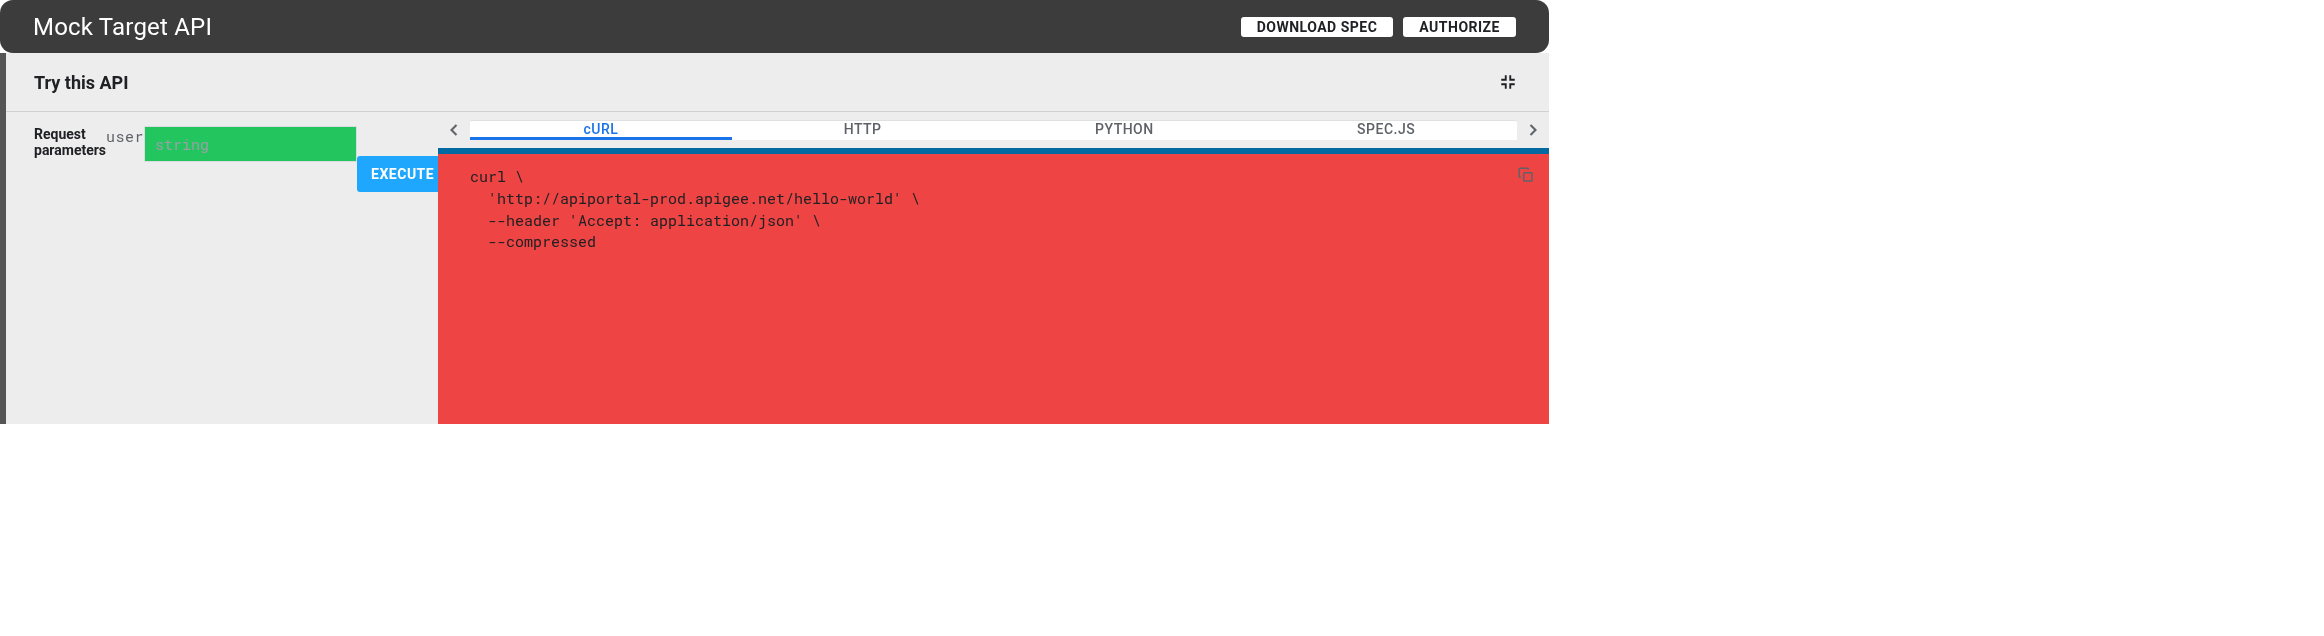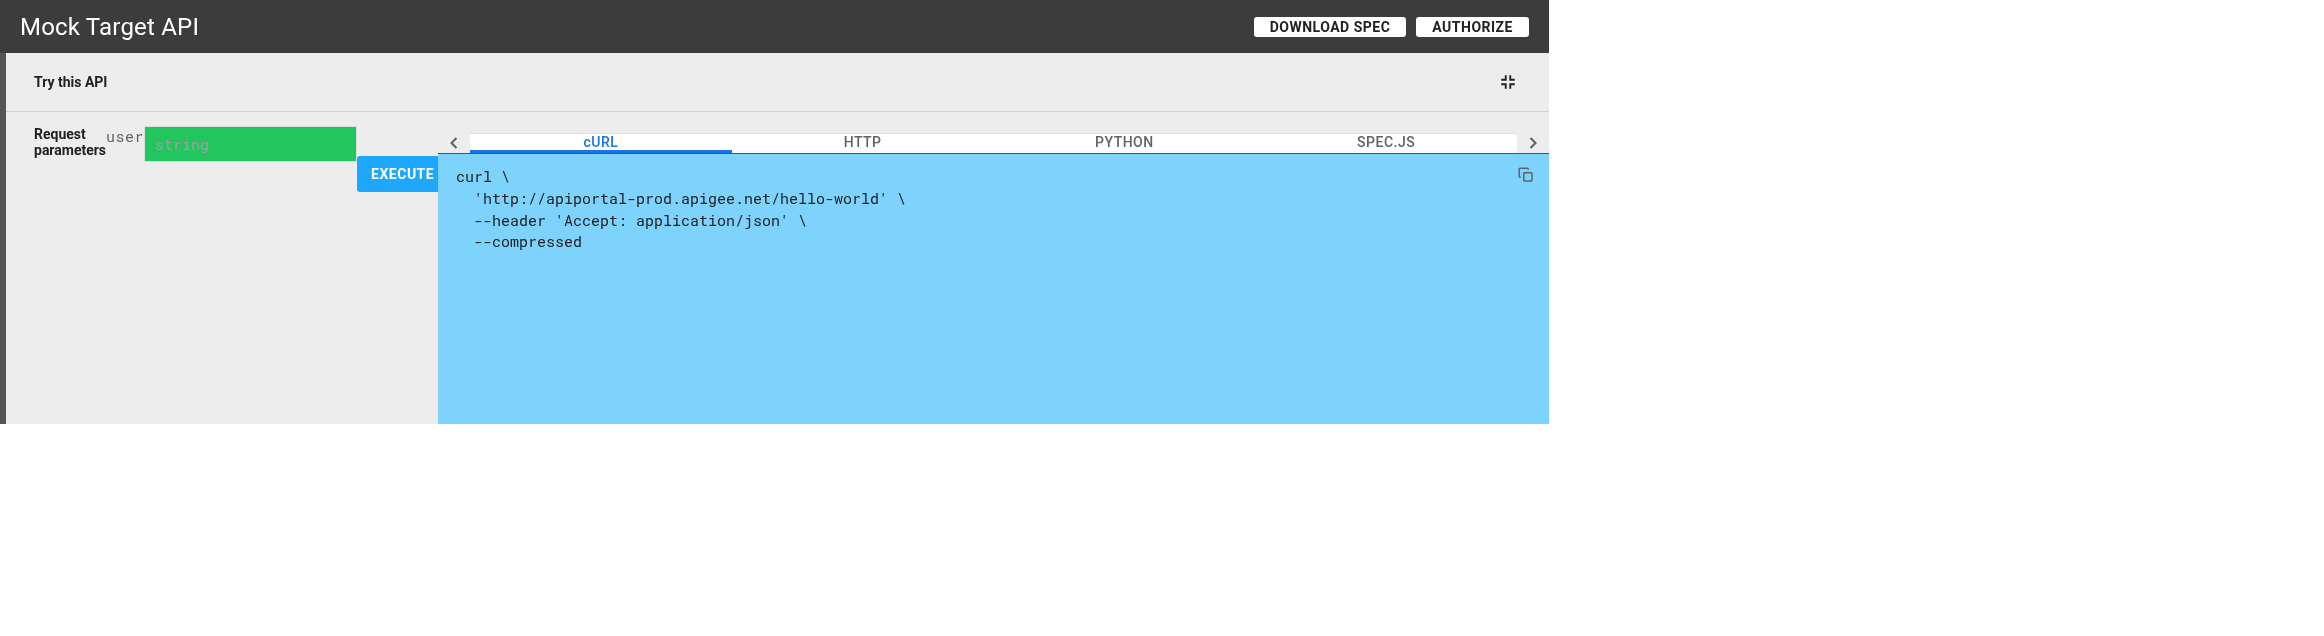--- a/index.html
+++ b/index.html
@@ -21,8 +21,9 @@
     height: 53px;
     display: flex;
     align-items: center;
-    padding: 0 20px;
+    padding: 0 33px;
     justify-content: space-between;
+    border-radius: 13px;
   }
   .header-title {
     color: #fff;

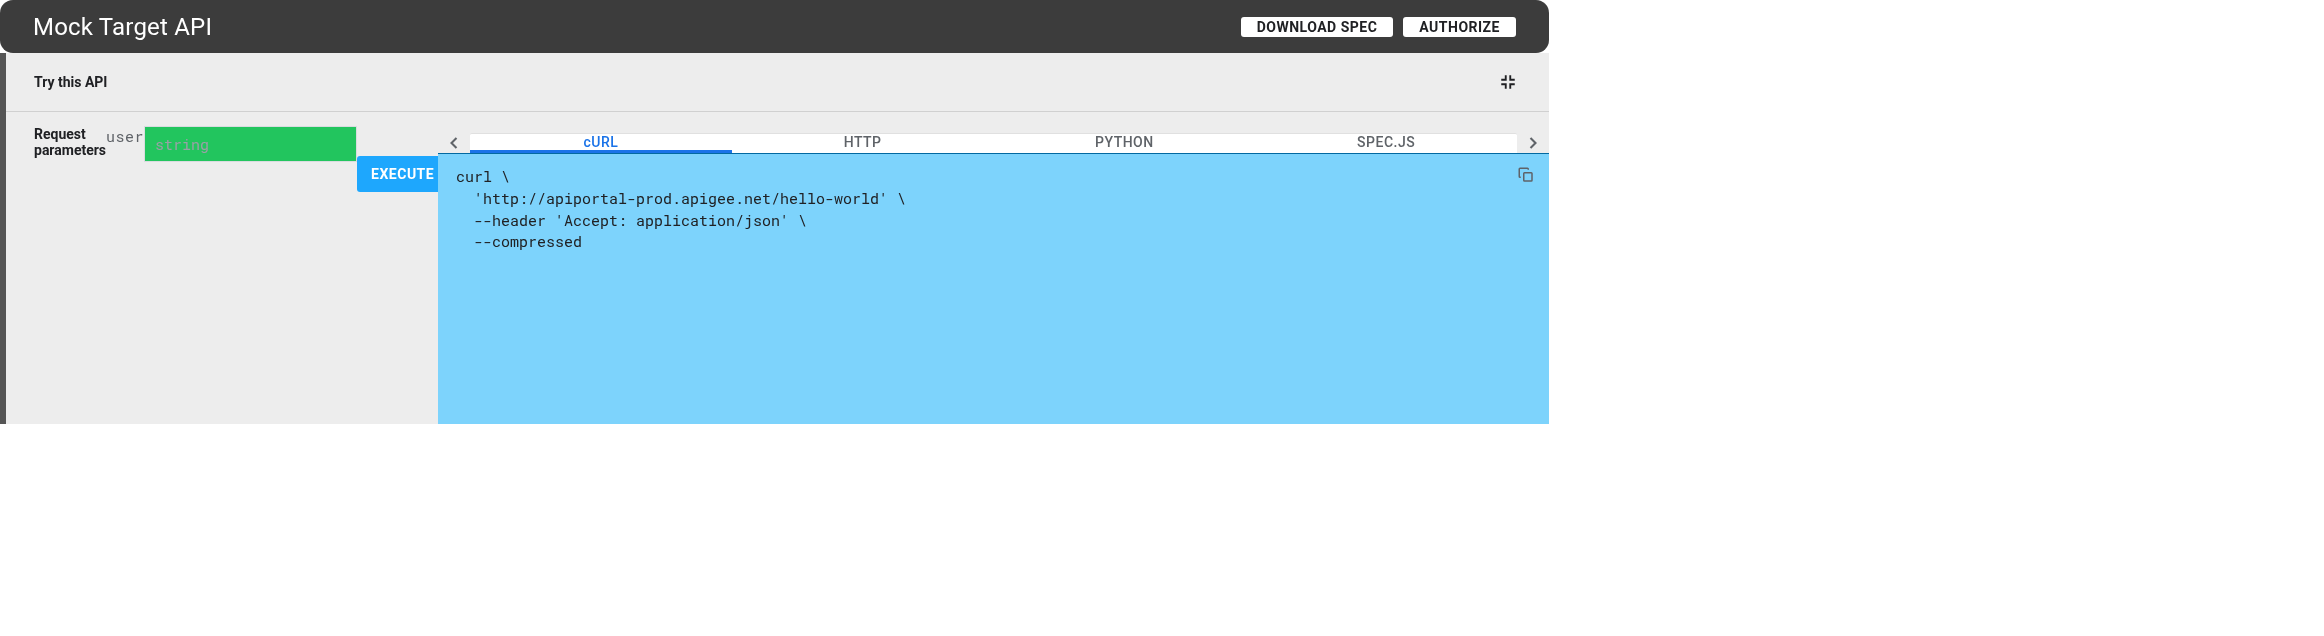--- a/index.html
+++ b/index.html
@@ -66,7 +66,7 @@
     border-bottom: 1px solid #d0d0d0;
   }
   .panel-title {
-    font-size: 14px;
+    font-size: 18px;
     font-weight: 700;
     color: #202124;
   }

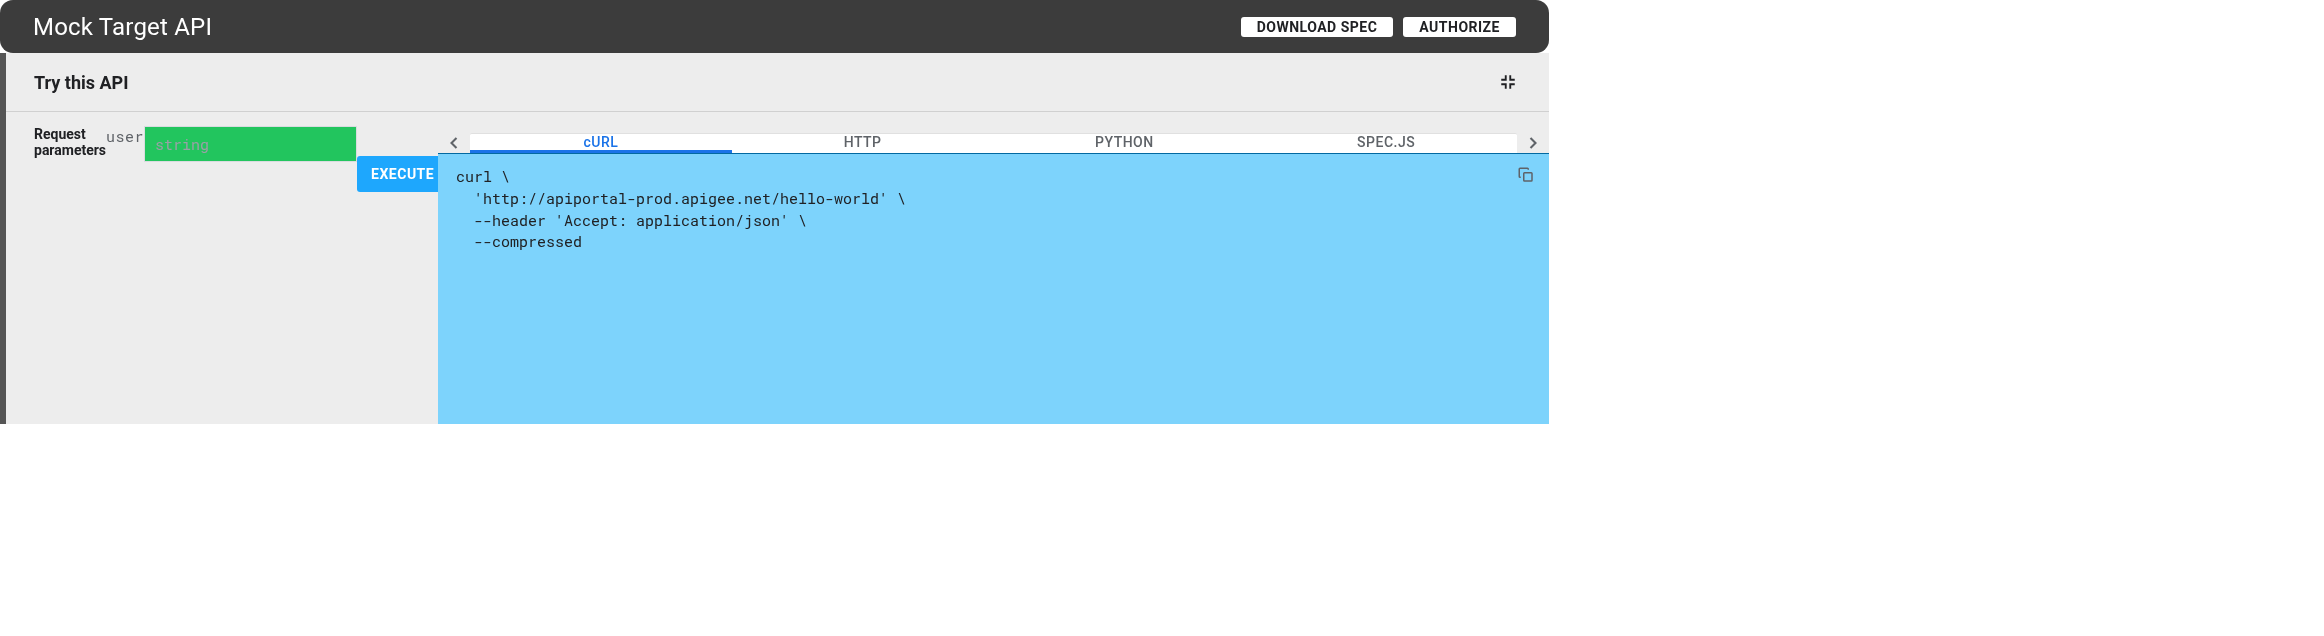--- a/index.html
+++ b/index.html
@@ -140,9 +140,9 @@
   }
   .tabs-row {
     display: flex;
-    align-items: flex-end;
+    align-items: center;
     height: 42px;
-    border-bottom: 1px solid #0369a1;
+    border-bottom: 6px solid #0369a1;
   }
   .nav-arrow {
     width: 32px;

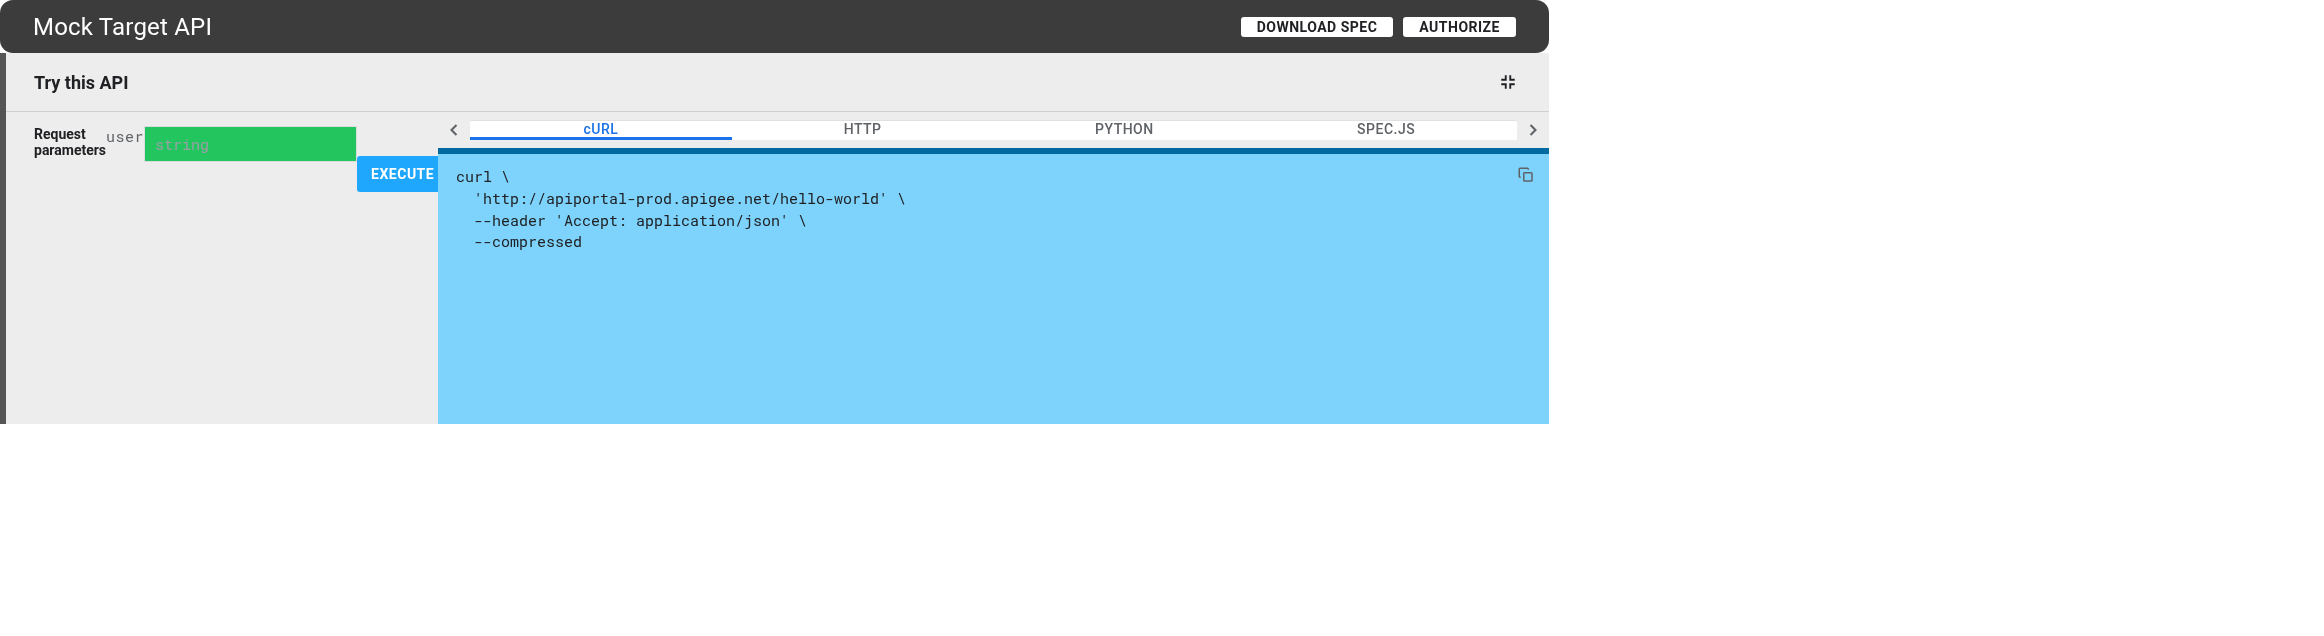--- a/index.html
+++ b/index.html
@@ -181,9 +181,9 @@
 
   .code-area {
     flex: 1;
-    background: #7dd3fc;
+    background: #ef4444;
     position: relative;
-    padding: 12px 18px;
+    padding: 12px 32px;
   }
   .code-text {
     font-family: "Roboto Mono", Menlo, Consolas, monospace;

